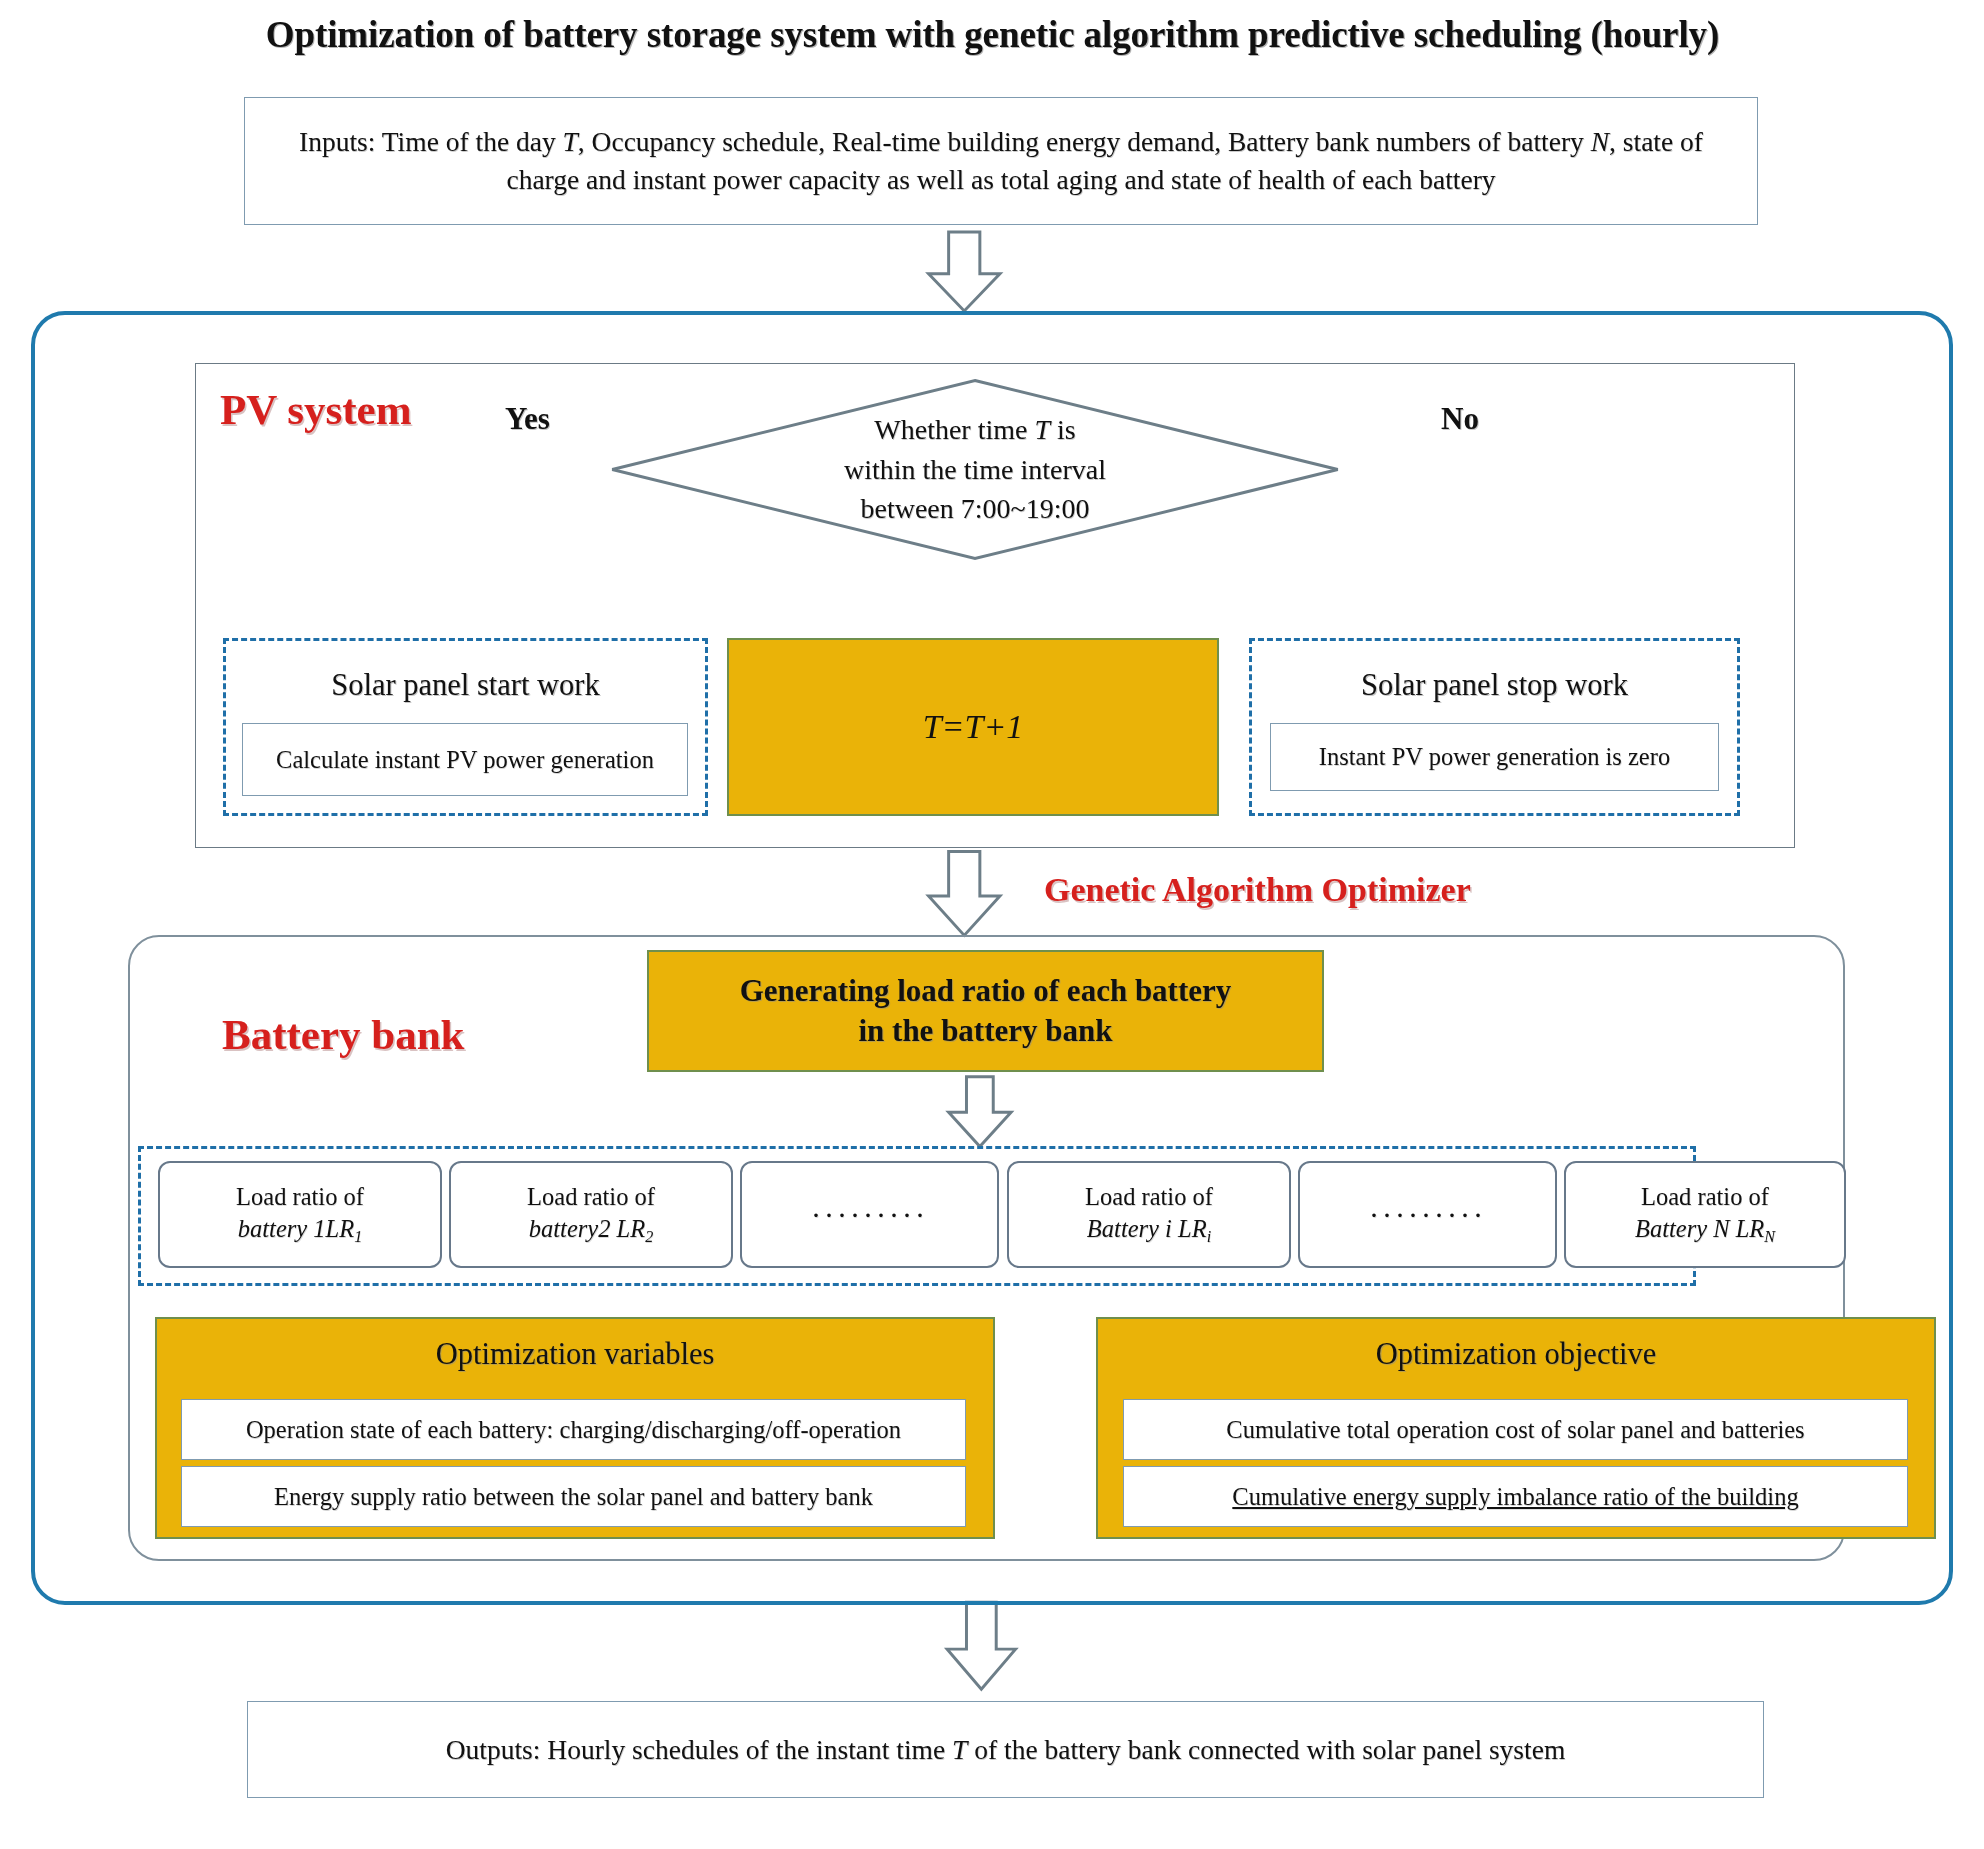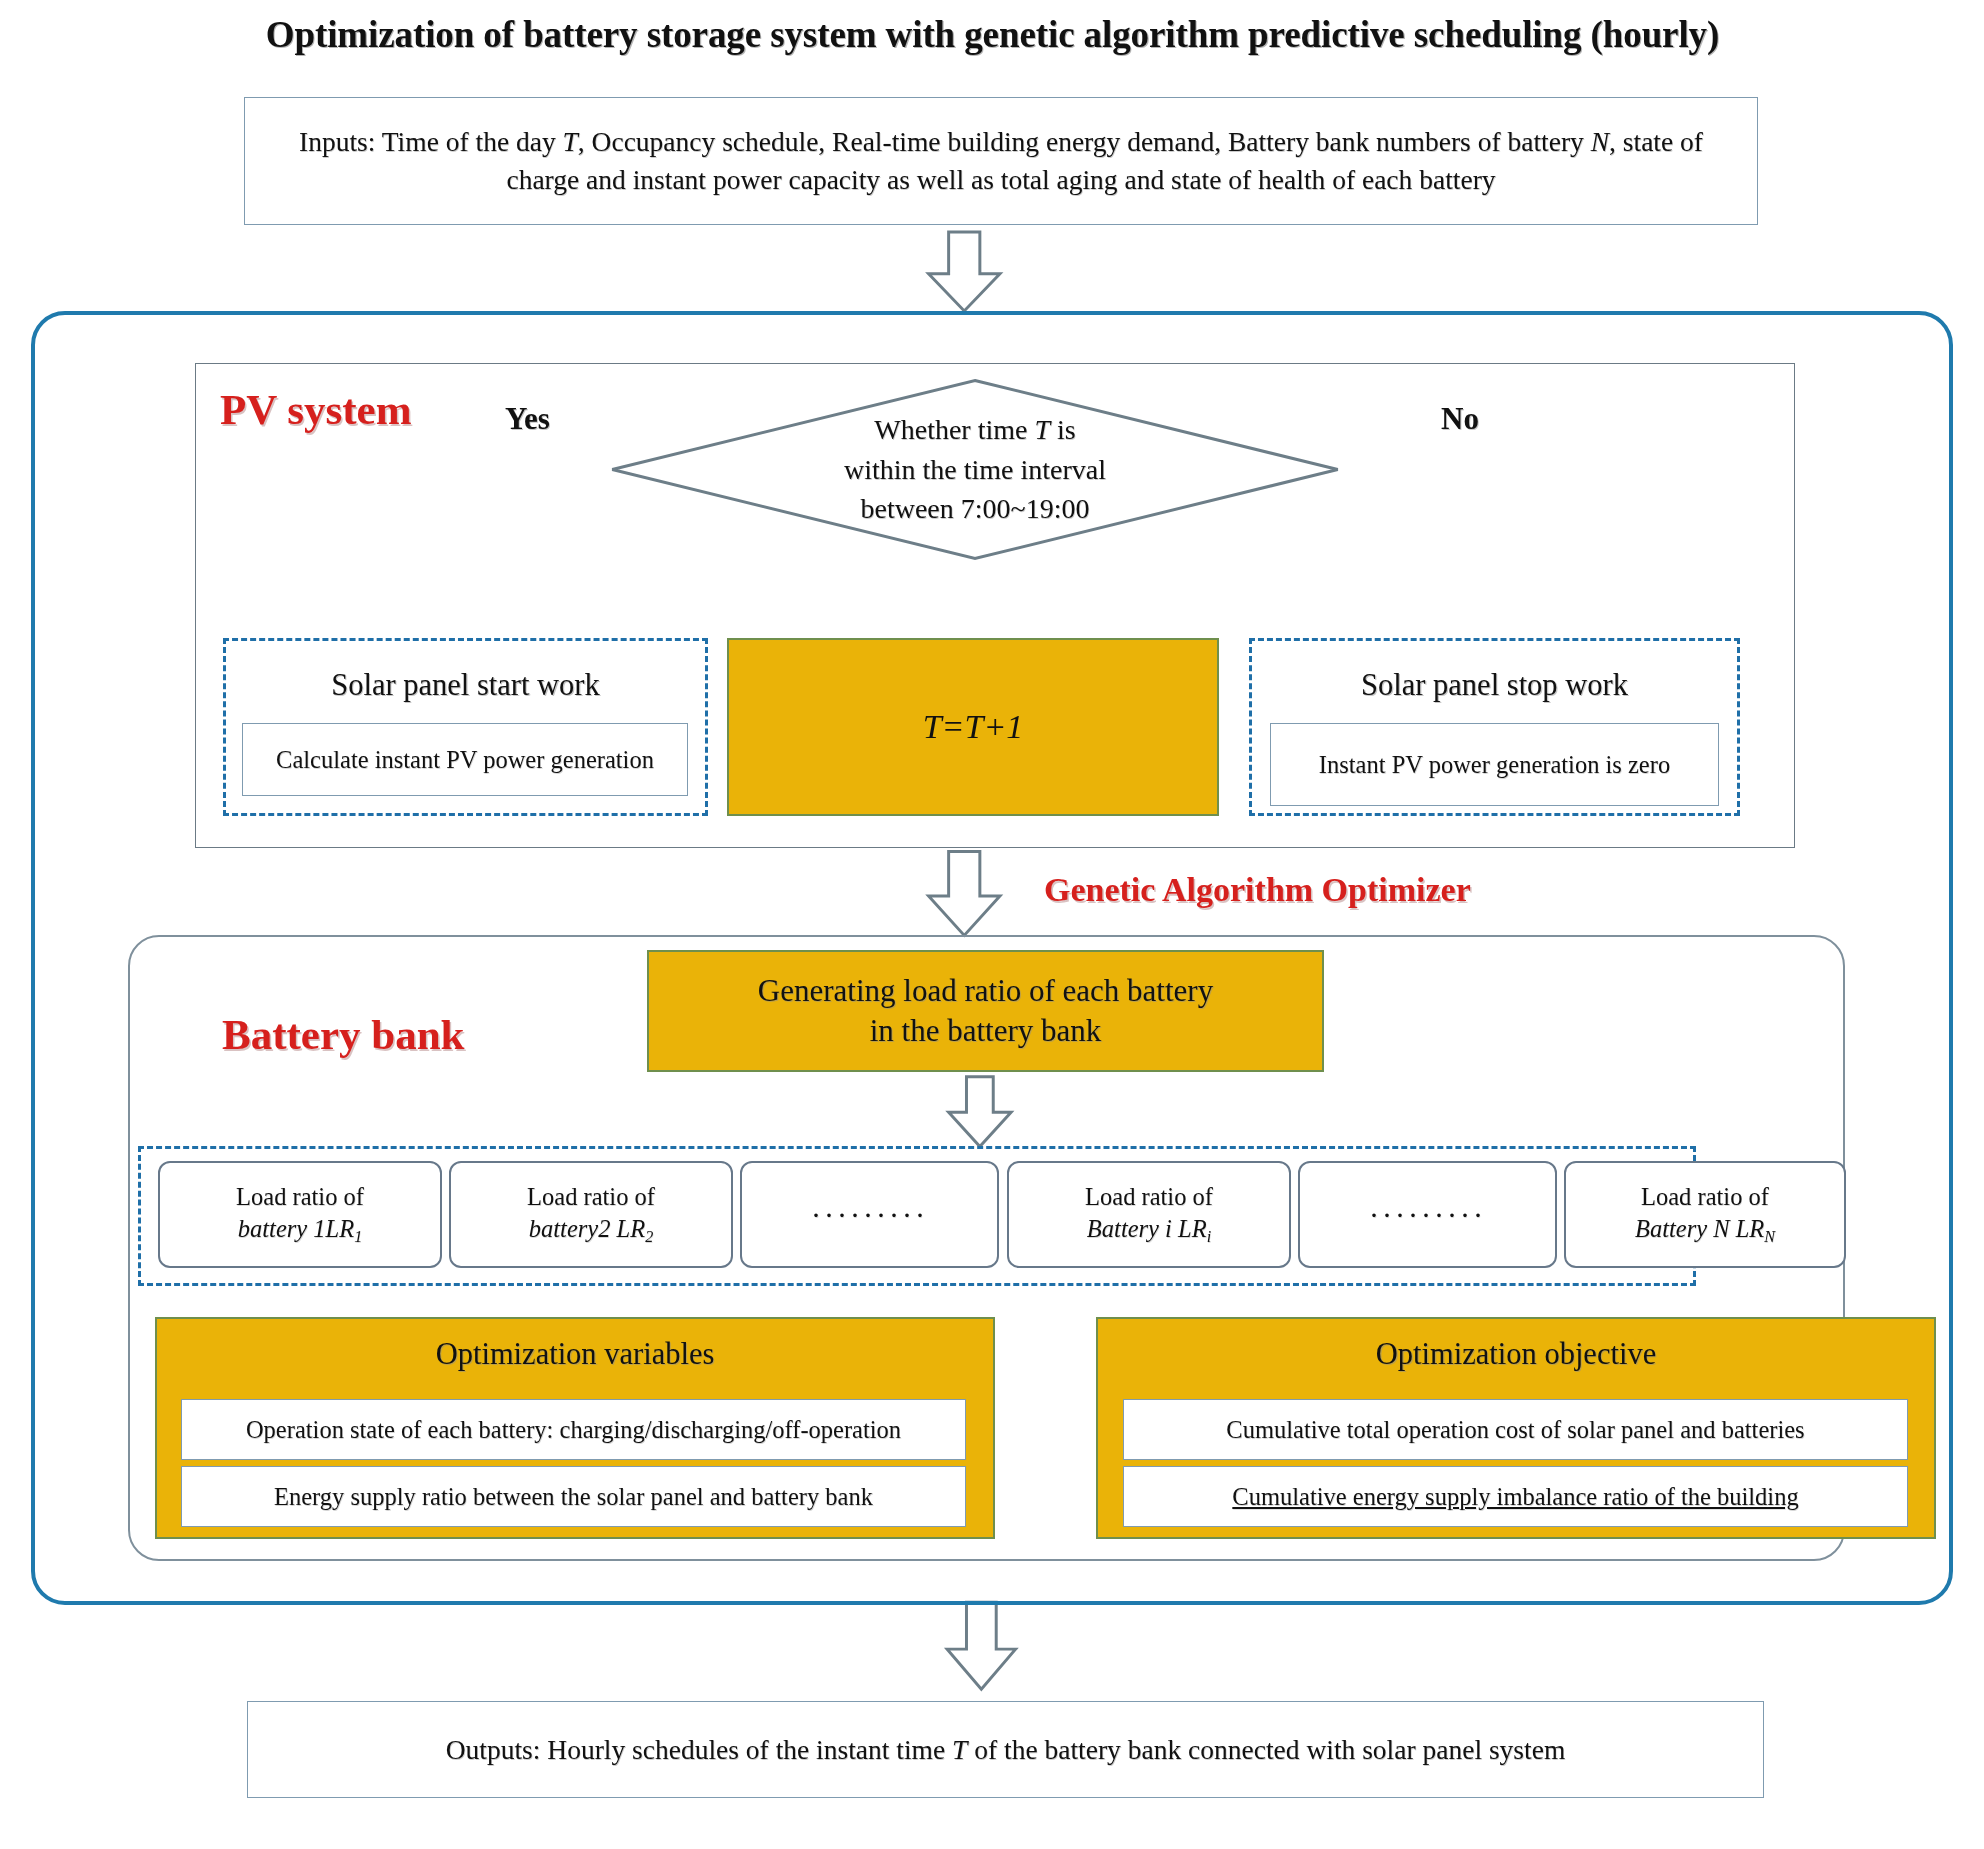--- a/index.html
+++ b/index.html
@@ -161,7 +161,7 @@
 
   <div class="dashed-box" style="left:1249px;top:638px;width:491px;height:178px;"></div>
   <div class="hdr" style="position:absolute;left:1249px;top:668px;width:491px;text-align:center;">Solar panel stop work</div>
-  <div class="sub-box" style="left:1270px;top:723px;width:449px;height:83px;">
+  <div class="sub-box" style="left:1270px;top:723px;width:449px;height:68px;">
     <div class="txt">Instant PV power generation is zero</div>
   </div>
 

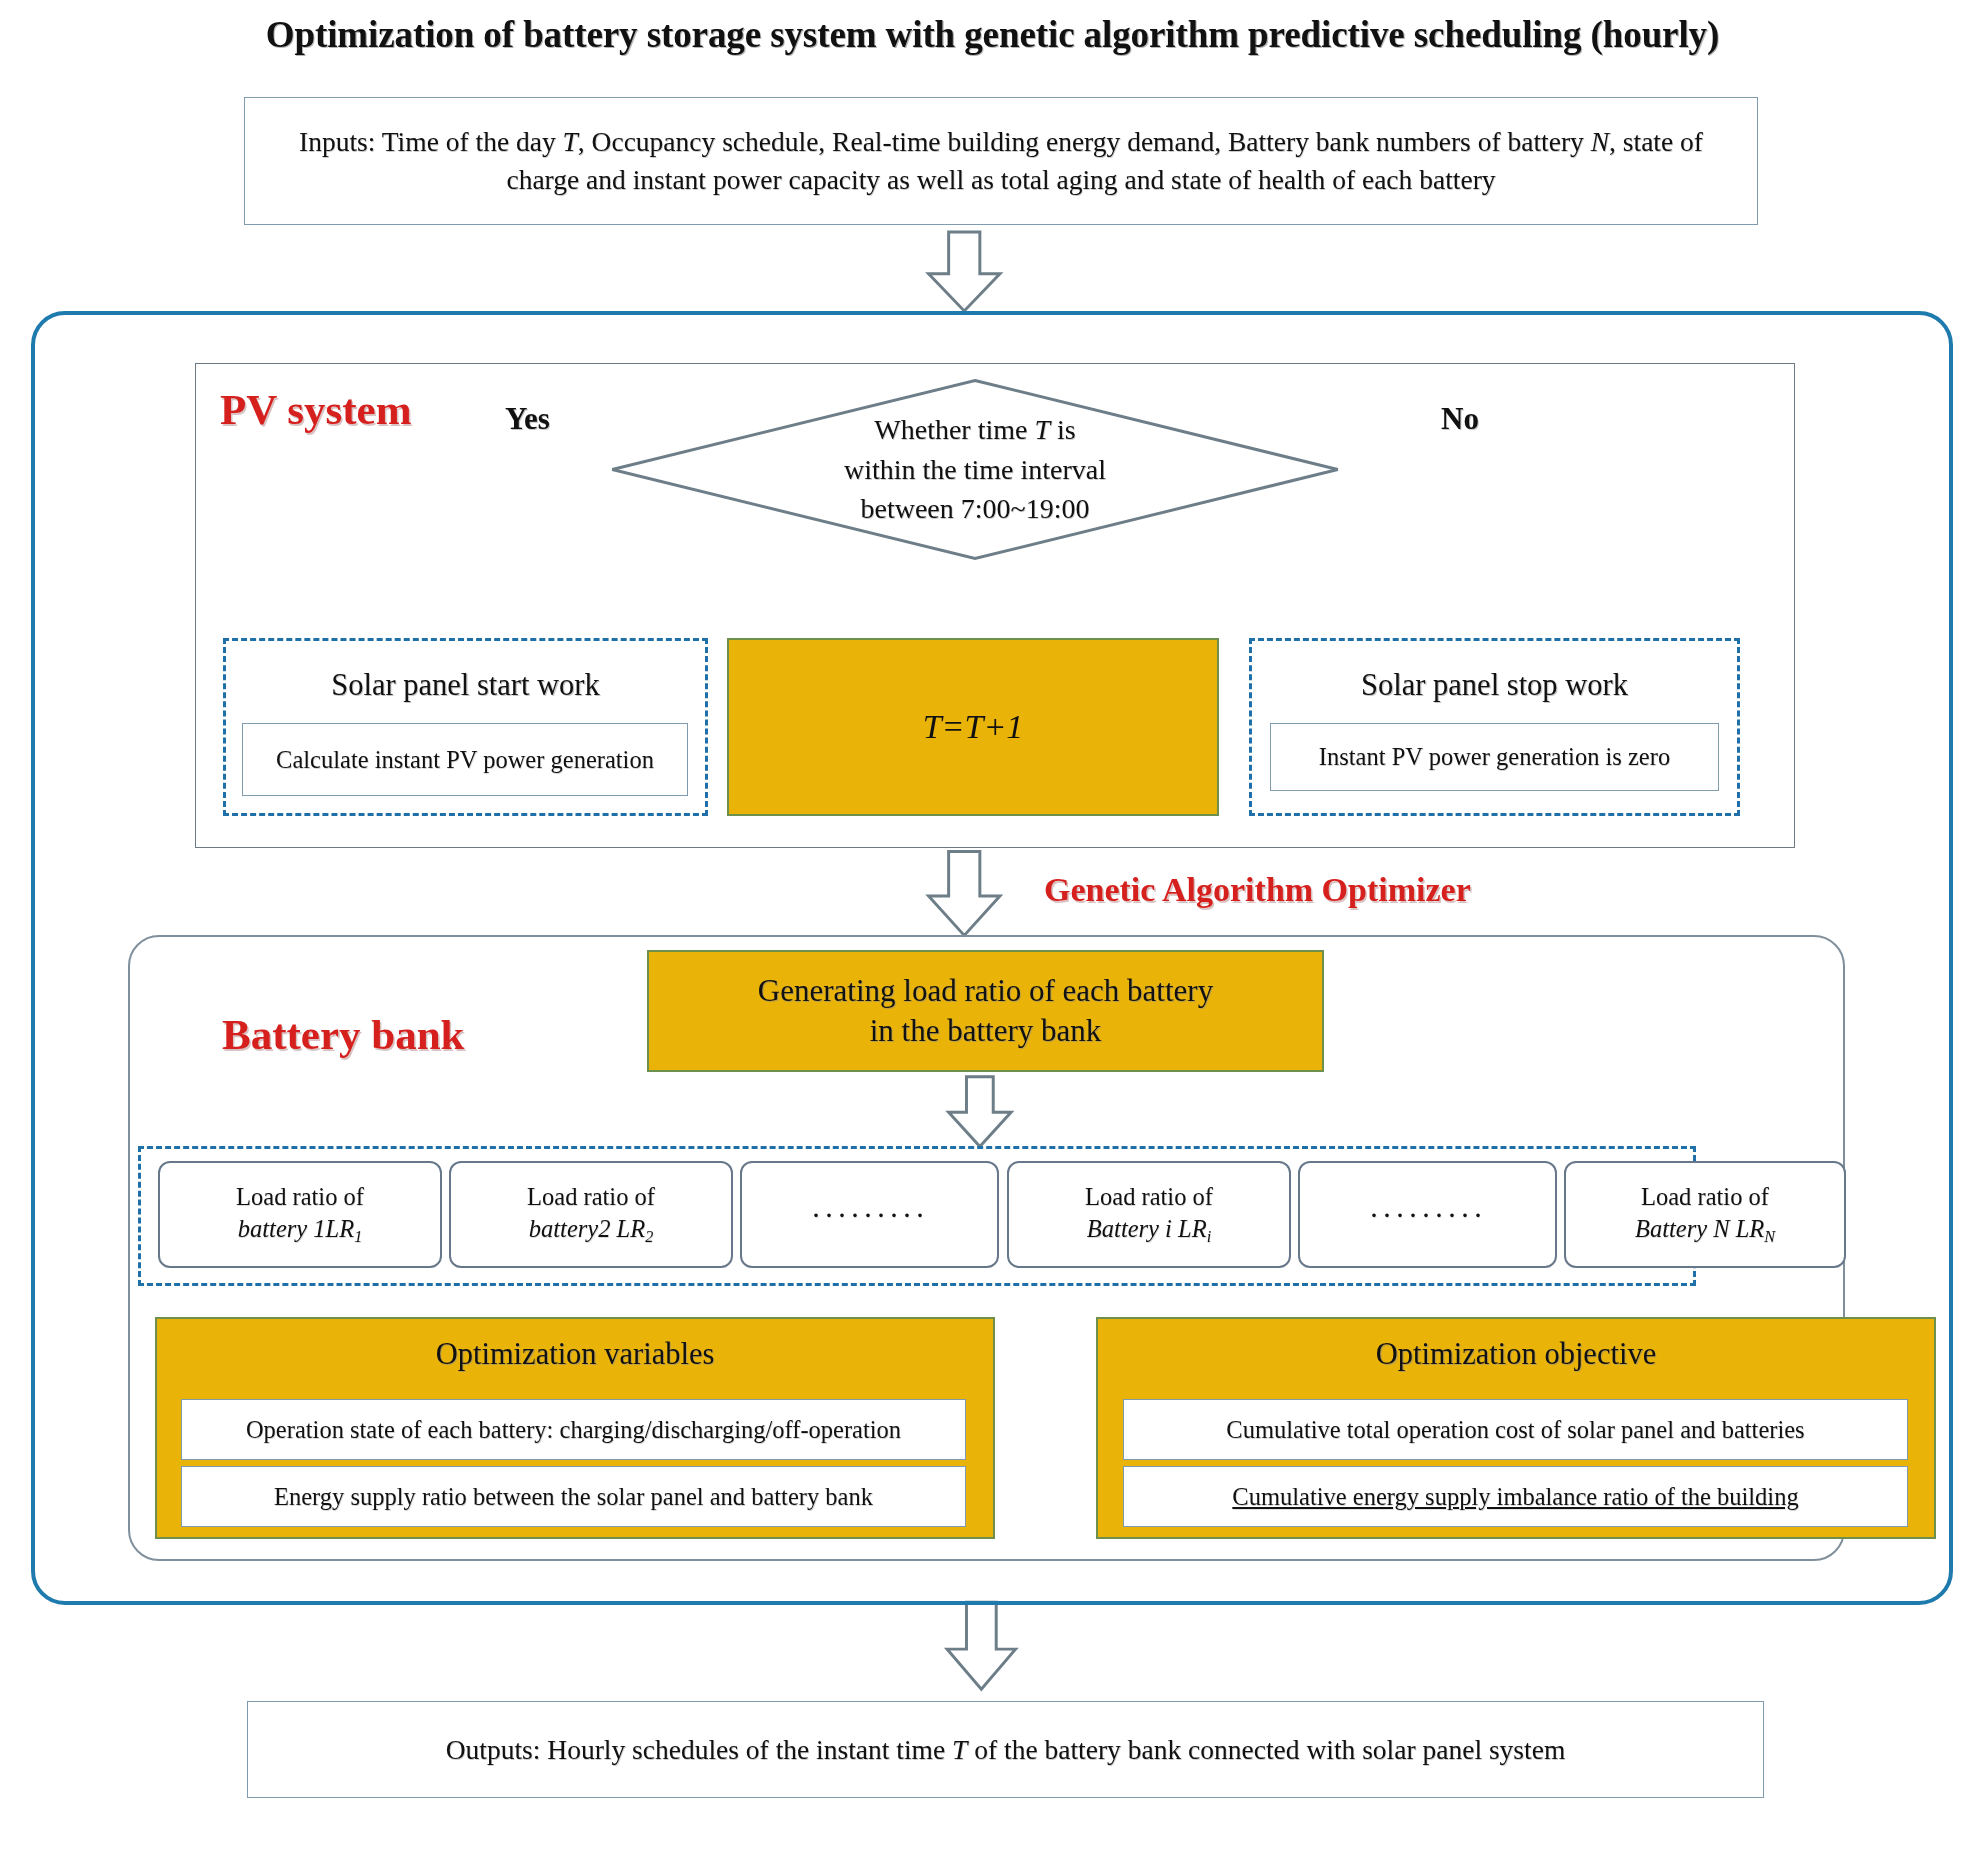--- a/index.html
+++ b/index.html
@@ -172,7 +172,7 @@
   <div class="red-label" style="left:222px;top:1010px;font-size:43px;">Battery bank</div>
 
   <div class="green-box" style="left:647px;top:950px;width:677px;height:122px;">
-    <div style="font-size:31px;font-weight:normal;line-height:1.3;text-shadow:1px 1px 0 rgba(140,140,140,.5);">
+    <div style="font-size:31px;font-weight:bold;line-height:1.3;text-shadow:1px 1px 0 rgba(140,140,140,.5);">
       <span>Generating load ratio of each battery</span><br>
       <span>in the battery bank</span>
     </div>

